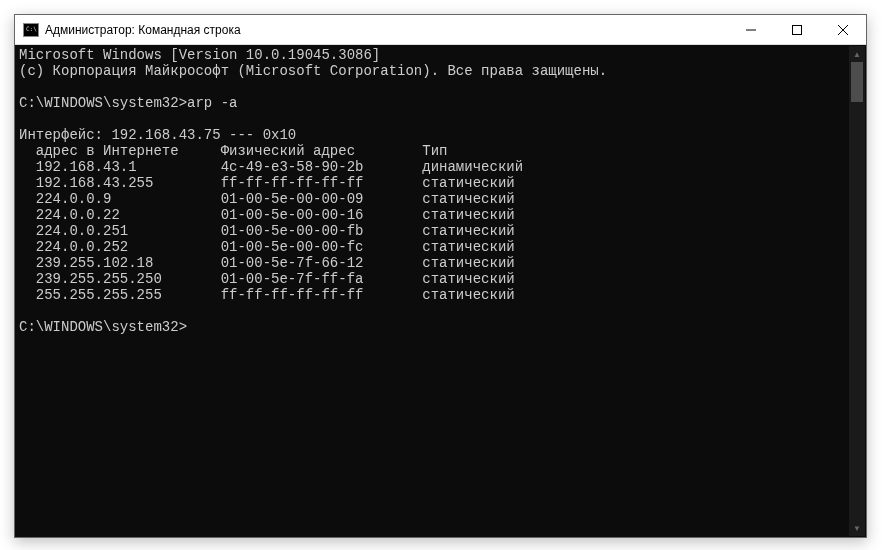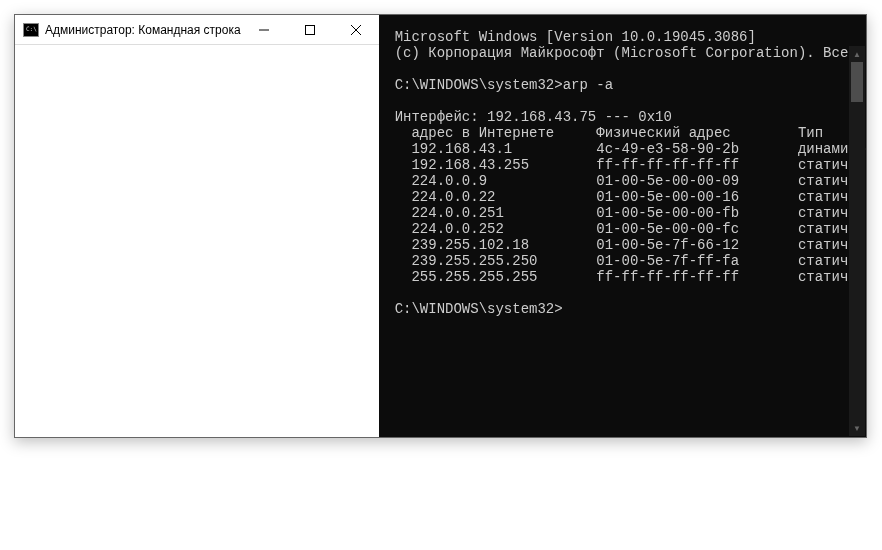--- a/index.html
+++ b/index.html
@@ -17,12 +17,12 @@
     left: 14px;
     top: 14px;
     width: 853px;
-    height: 424px;
+    height: 524px;
     border: 1px solid #666;
     background: #fff;
     box-shadow: 0 4px 14px rgba(0,0,0,0.25);
     display: flex;
-    flex-direction: row;
+    flex-direction: column;
   }
   .titlebar {
     height: 30px;

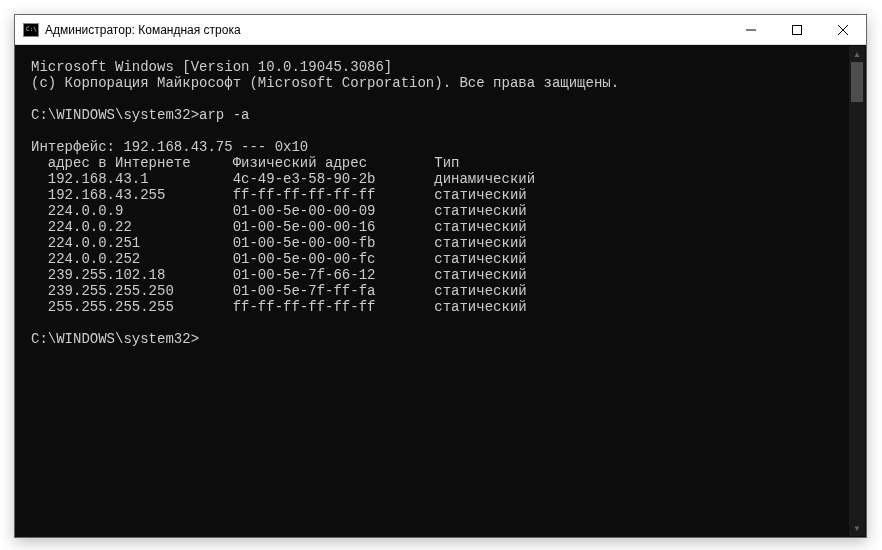--- a/index.html
+++ b/index.html
@@ -67,7 +67,7 @@
     overflow: hidden;
   }
   .terminal pre {
-    margin: 12px;
+    margin: 0;
     font-family: Consolas, "Courier New", monospace;
     font-size: 14px;
     line-height: 16px;

